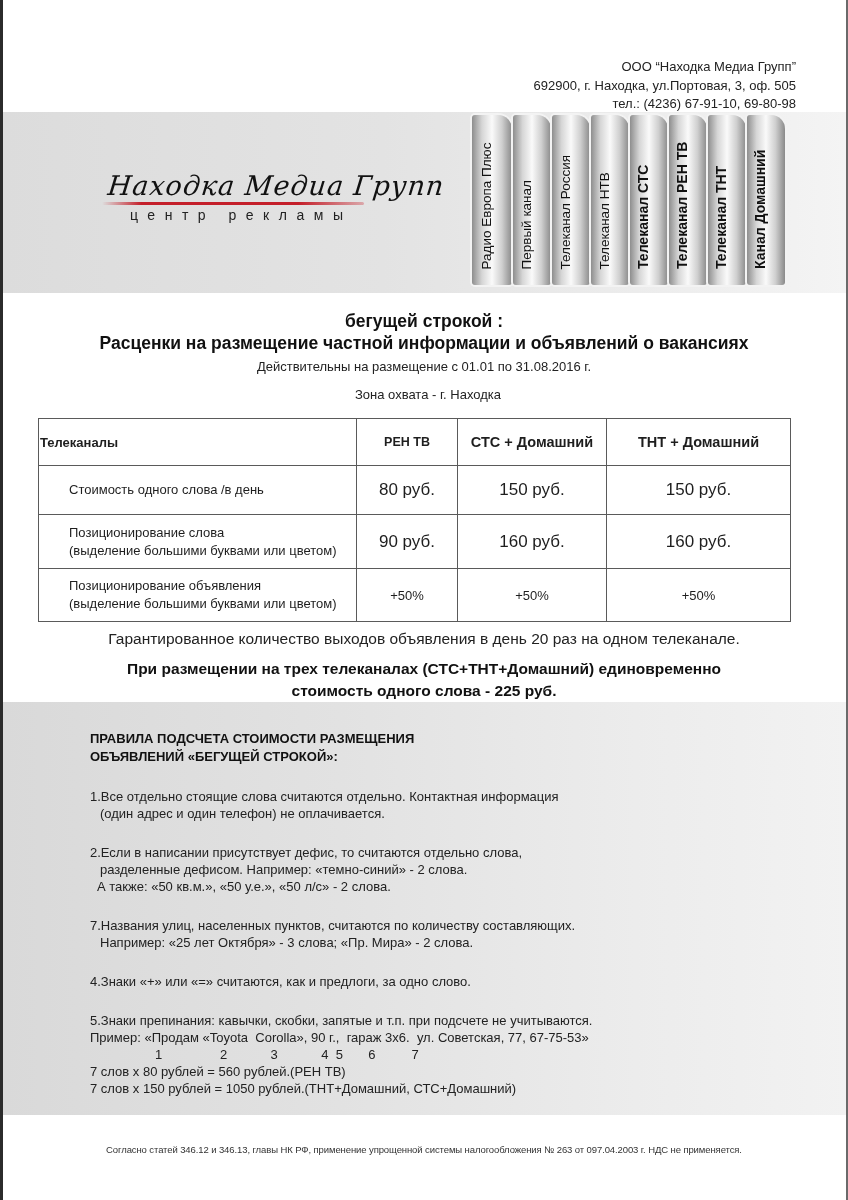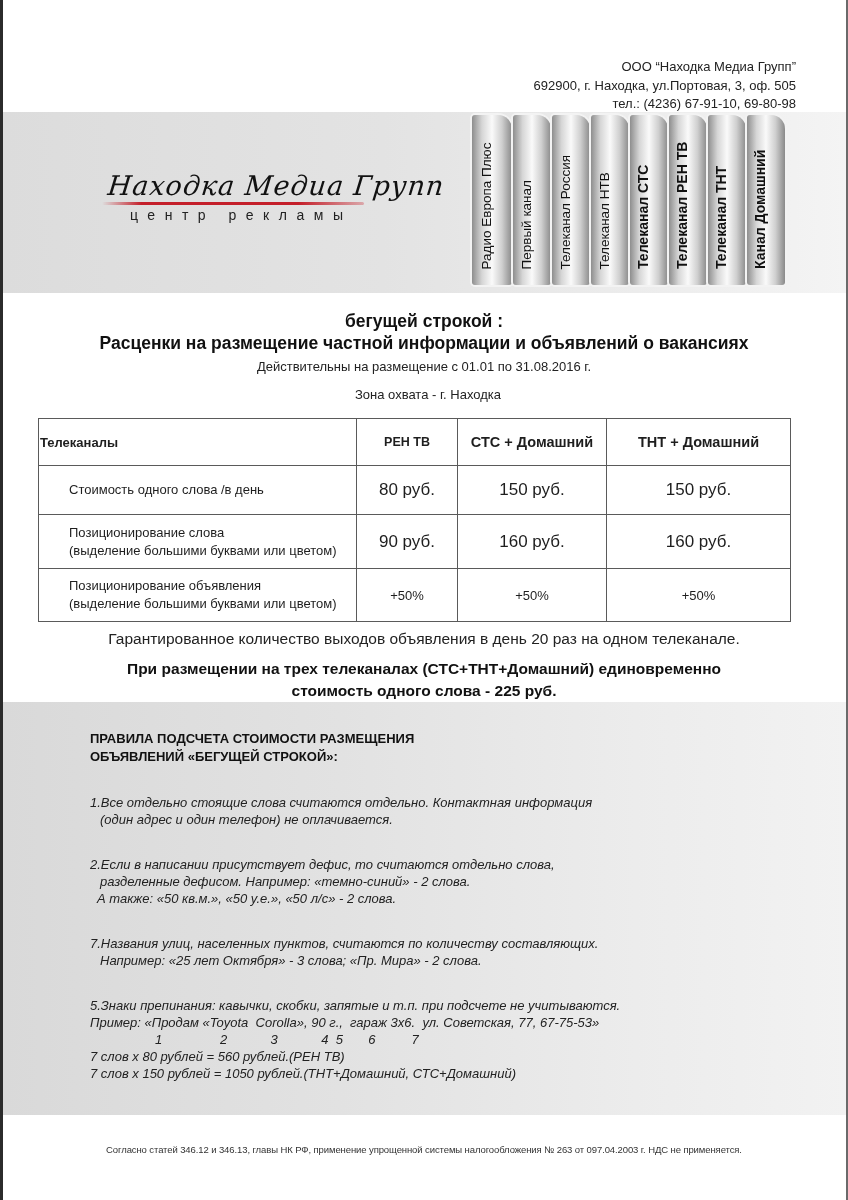--- a/index.html
+++ b/index.html
@@ -90,7 +90,7 @@
   }
   .rules-inner { position: absolute; left: 87px; top: 28px; right: 40px; font-size: 13px; line-height: 17px; color: #222; }
   .rules-title { font-weight: bold; font-size: 13px; line-height: 18px; color: #111; }
-  .rule { margin-top: 28px; font-style: italic; }
+  .rule { margin-top: 22px; }
   .rule .indent { padding-left: 10px; }
   .rule .indent2 { padding-left: 7px; }
   .numbers { white-space: pre; font-family: "Liberation Sans", sans-serif; }

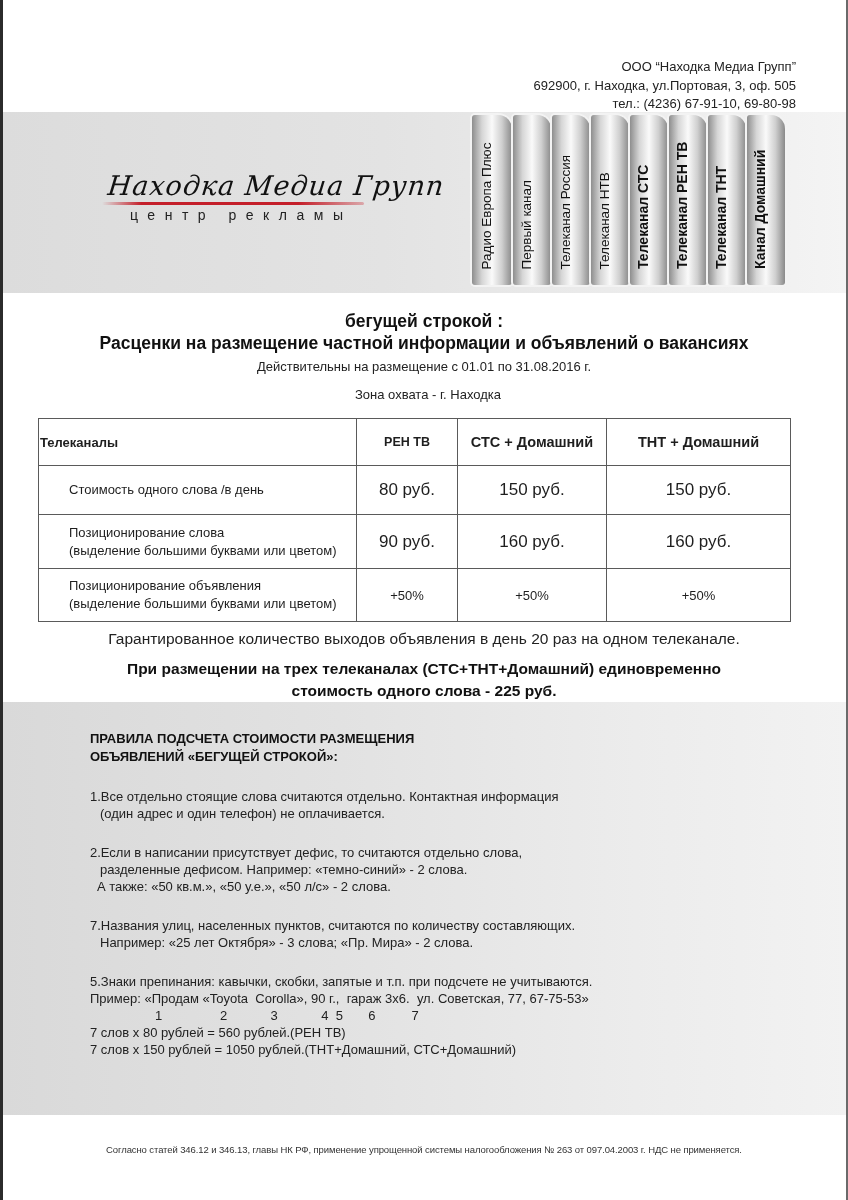--- a/index.html
+++ b/index.html
@@ -218,6 +218,9 @@
       <div class="indent">Например: «25 лет Октября» - 3 слова; «Пр. Мира» - 2 слова.</div>
     </div>
     <div class="rule">
+      <div>4.Знаки «+» или «=» считаются, как и предлоги, за одно слово.</div>
+    </div>
+    <div class="rule">
       <div>5.Знаки препинания: кавычки, скобки, запятые и т.п. при подсчете не учитываются.</div>
       <div style="white-space:pre">Пример: «Продам «Toyota  Corolla», 90 г.,  гараж 3х6.  ул. Советская, 77, 67-75-53»</div>
       <div class="numbers">                  1                2            3            4  5       6          7</div>

